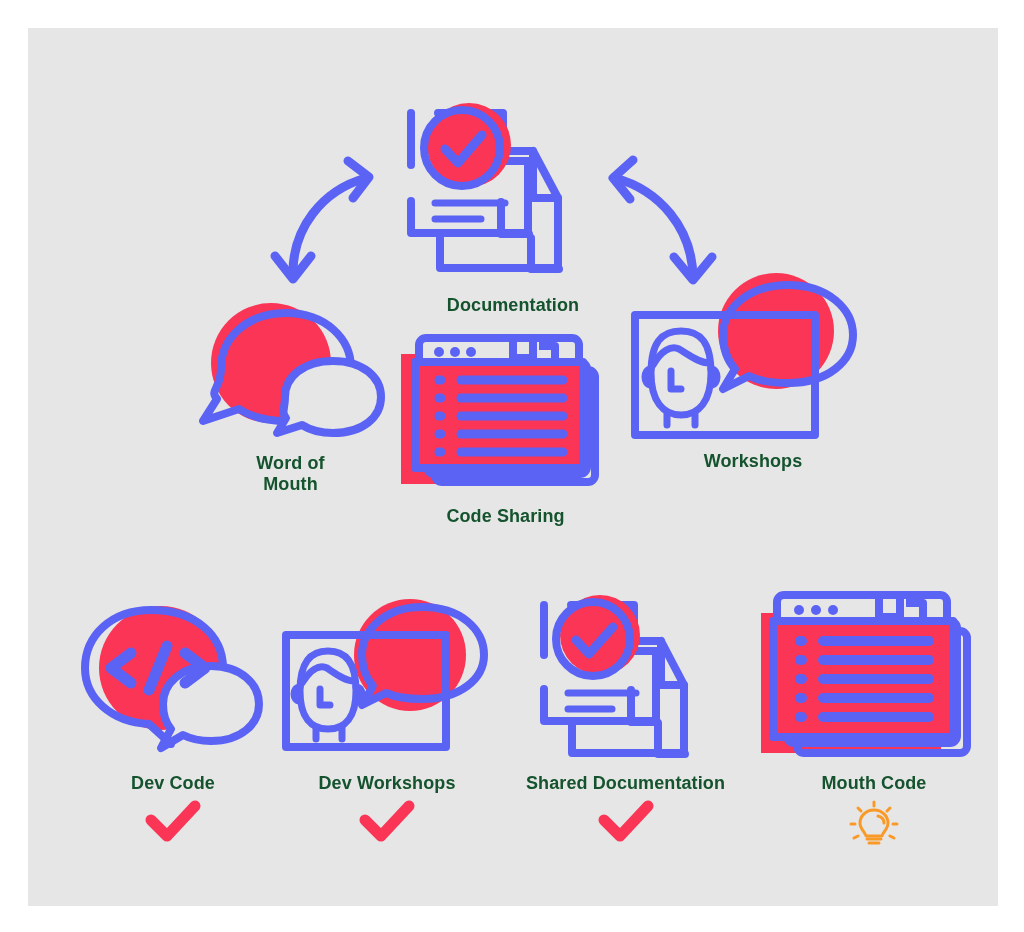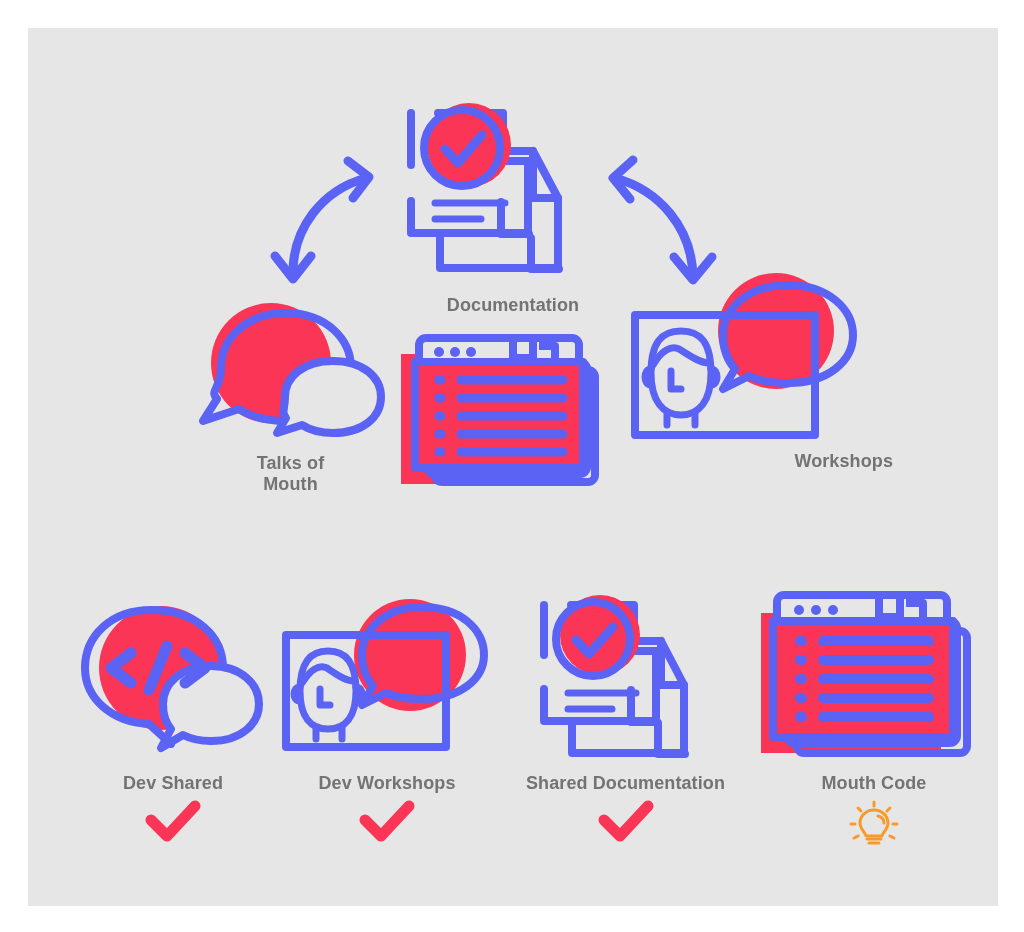--- a/index.html
+++ b/index.html
@@ -34,7 +34,7 @@
     left: 0;
     width: 100%;
     text-align: center;
-    color: #737373;
+    color: #14532d;
     font-family: "Liberation Sans", sans-serif;
     font-weight: bold;
     font-size: 18px;

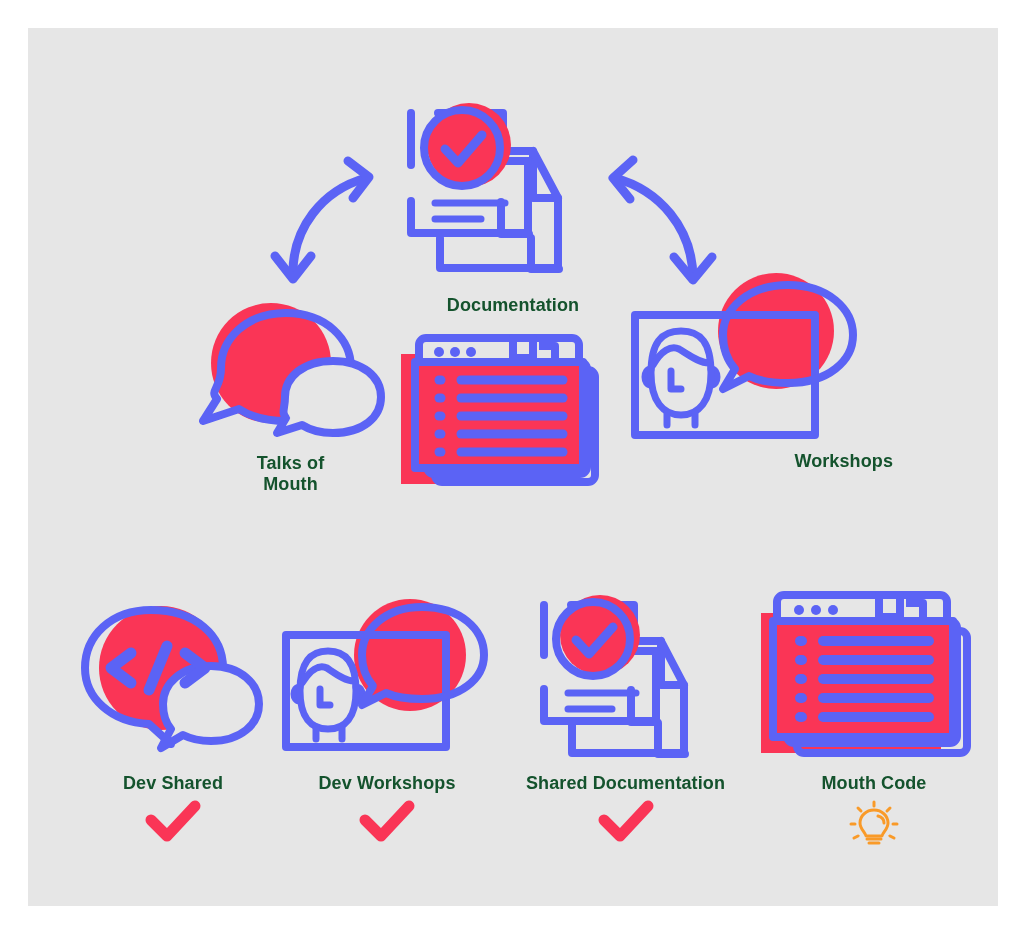--- a/index.html
+++ b/index.html
@@ -154,7 +154,7 @@
                  C 112 74 130 58 160 58 Z" fill="#e6e6e6" stroke="#5b63f5" stroke-width="8" stroke-linejoin="round"></path>
       </svg>
     </div>
-    <div class="label">Talks of
+    <div class="label">Word of
 Mouth</div>
   </div>
 

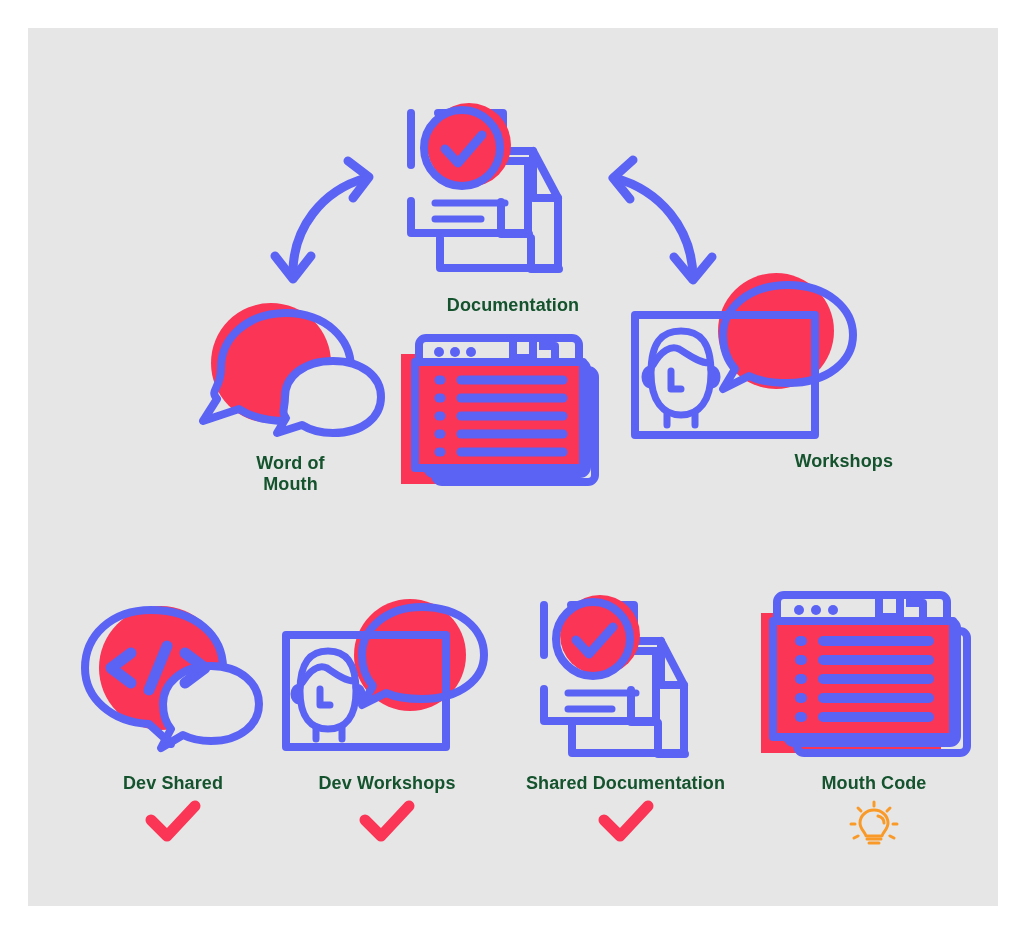--- a/index.html
+++ b/index.html
@@ -62,7 +62,7 @@
   #n-codesharing .label { top: 178px; }
 
   #n-workshops     { left: 585px; top: 245px; width: 280px; }
-  #n-workshops .label { top: 178px; text-align: right; }
+  #n-workshops .label { top: 178px; }
 
   #n-devtalks      { left: 35px;  top: 570px; width: 220px; }
   #n-devtalks .label { top: 175px; }

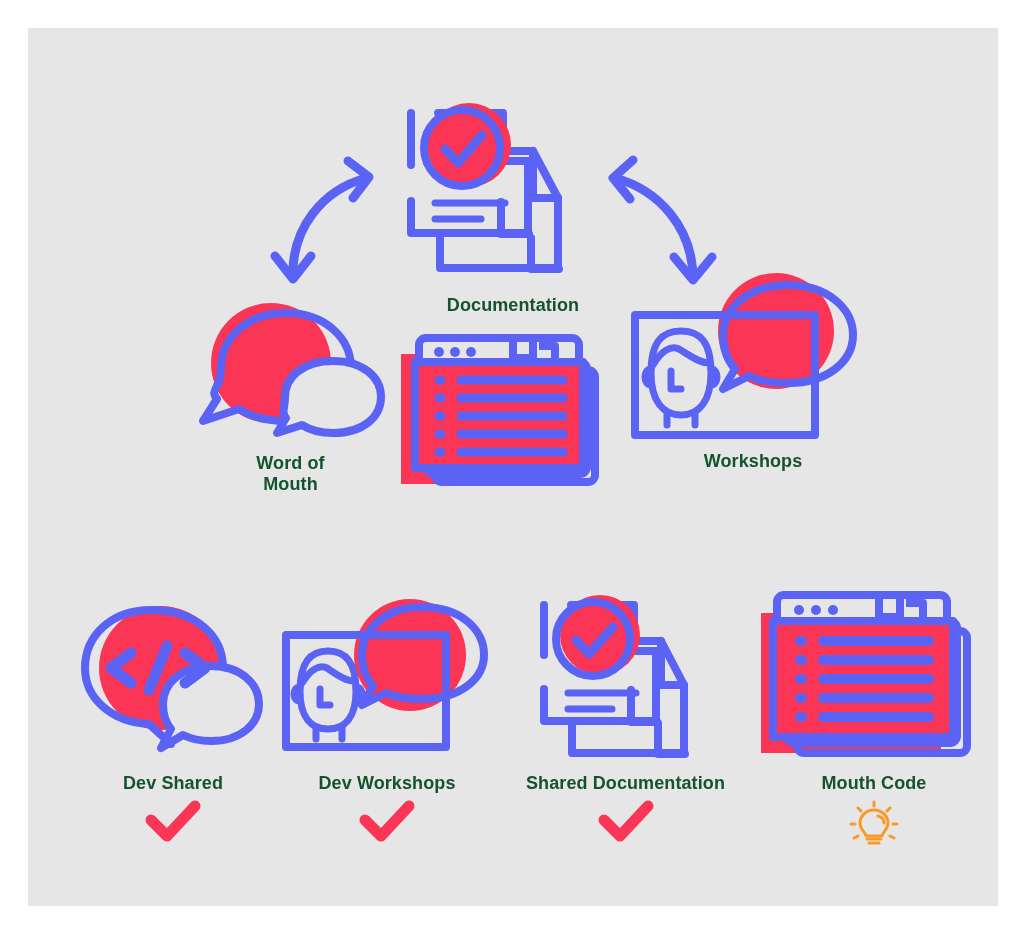--- a/index.html
+++ b/index.html
@@ -191,6 +191,7 @@
         </g>
       </svg>
     </div>
+    <div class="label">Code Sharing</div>
   </div>
 
   <div class="node" id="n-workshops">

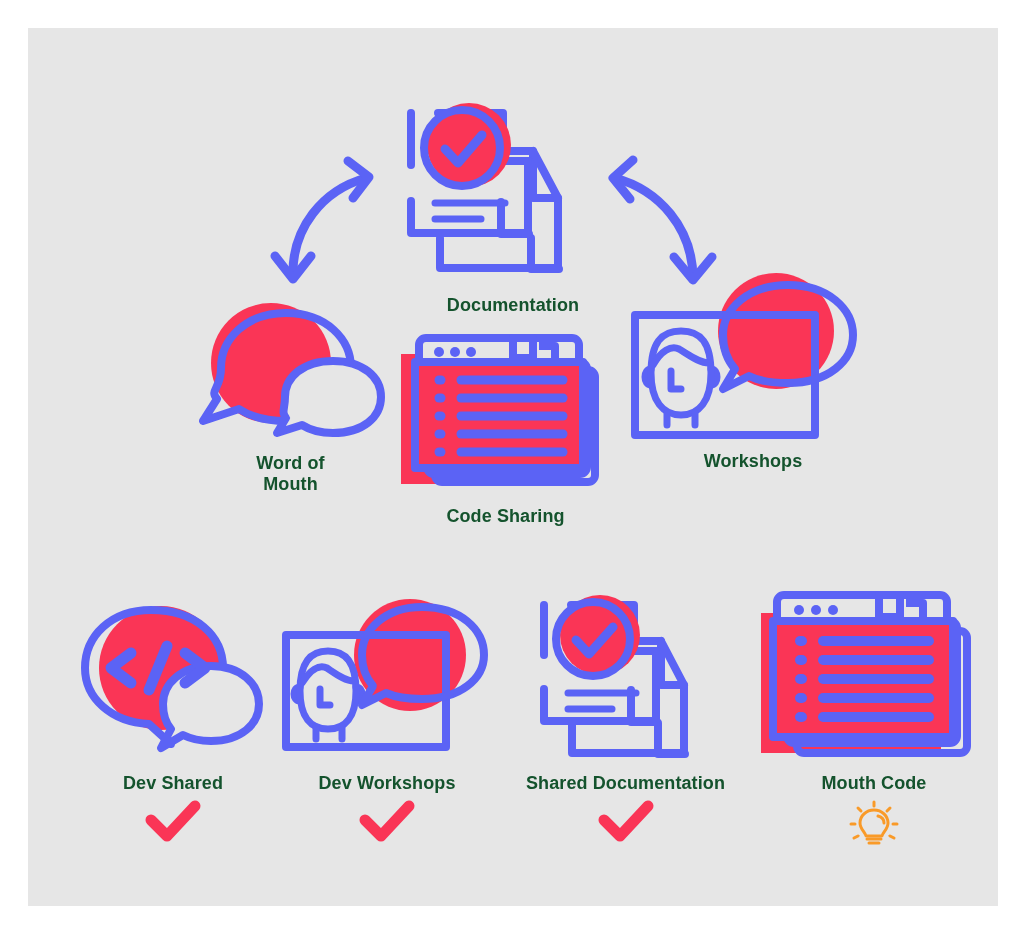--- a/index.html
+++ b/index.html
@@ -243,7 +243,7 @@
         </g>
       </svg>
     </div>
-    <div class="label">Dev Shared</div>
+    <div class="label">Dev Code</div>
     <div class="mark">
       <svg width="60" height="44" viewBox="0 0 60 44">
         <path d="M 8 20 L 24 36 L 52 6" fill="none" stroke="#fa3556" stroke-width="11" stroke-linecap="round" stroke-linejoin="round"></path>

